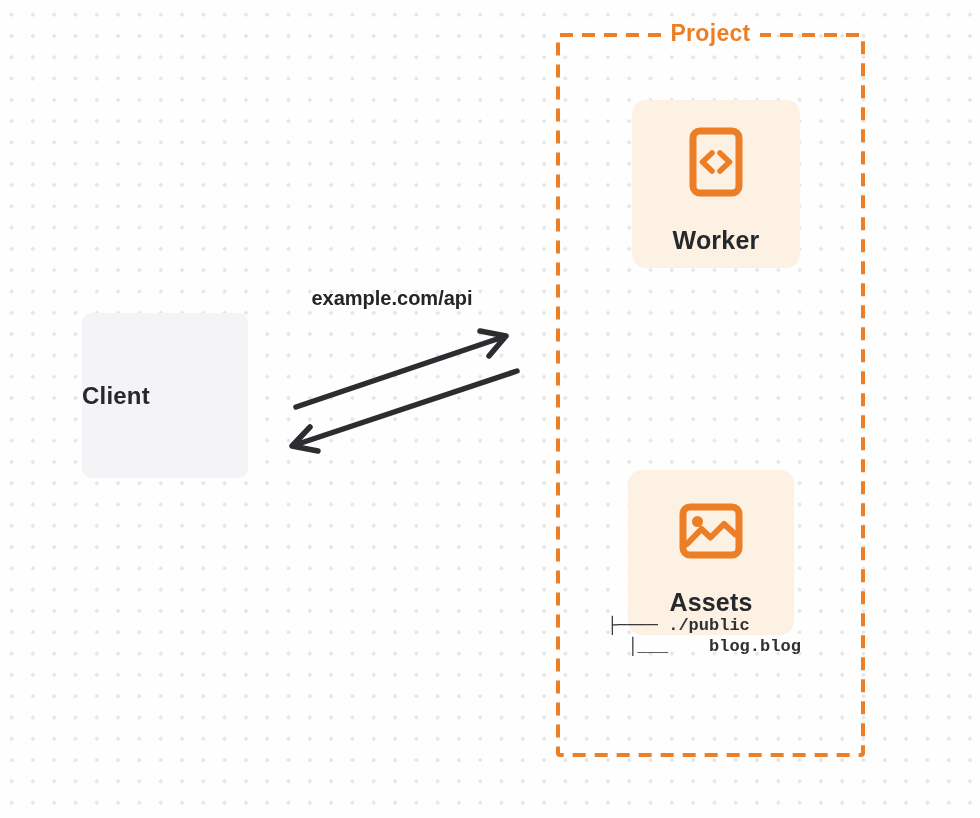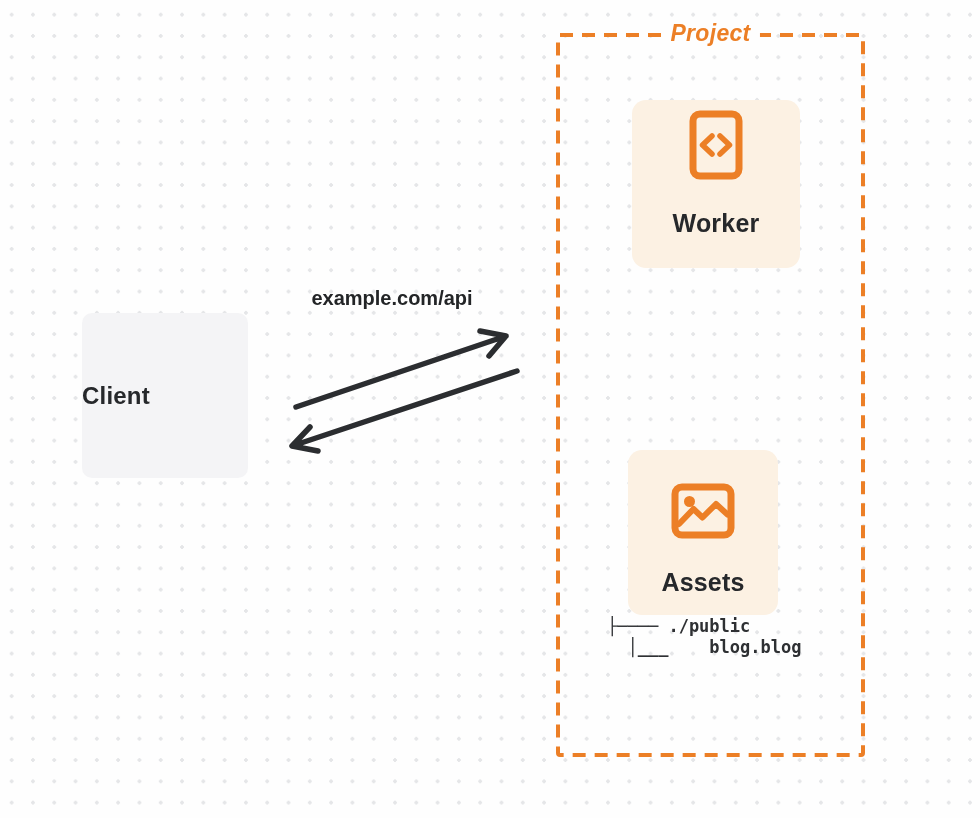--- a/index.html
+++ b/index.html
@@ -64,7 +64,7 @@
   .project-box {
     position: absolute;
     left: 556px; top: 33px;
-    width: 309px; height: 724px; font-style: italic;
+    width: 309px; height: 724px;
   }
   .project-box .dashed-border { position: absolute; left: 0; top: 0; }
   .project-label {

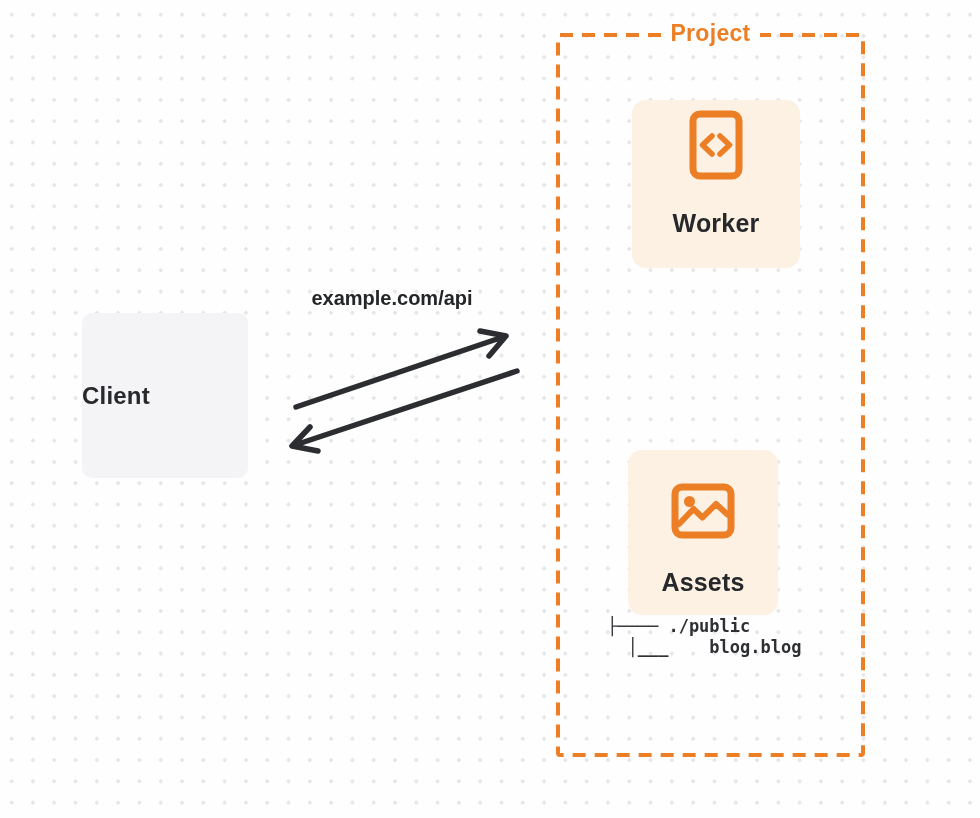--- a/index.html
+++ b/index.html
@@ -94,7 +94,7 @@
     margin-top: 29px;
     letter-spacing: 0.2px;
   }
-  .worker-card { left: 632px; top: 100px; width: 168px; height: 168px; padding-top: 10px; }
+  .worker-card { left: 632px; top: 100px; width: 168px; height: 168px; padding-top: 27px; }
   .assets-card { left: 628px; top: 450px; width: 150px; height: 165px; padding-top: 33px; }
 
   

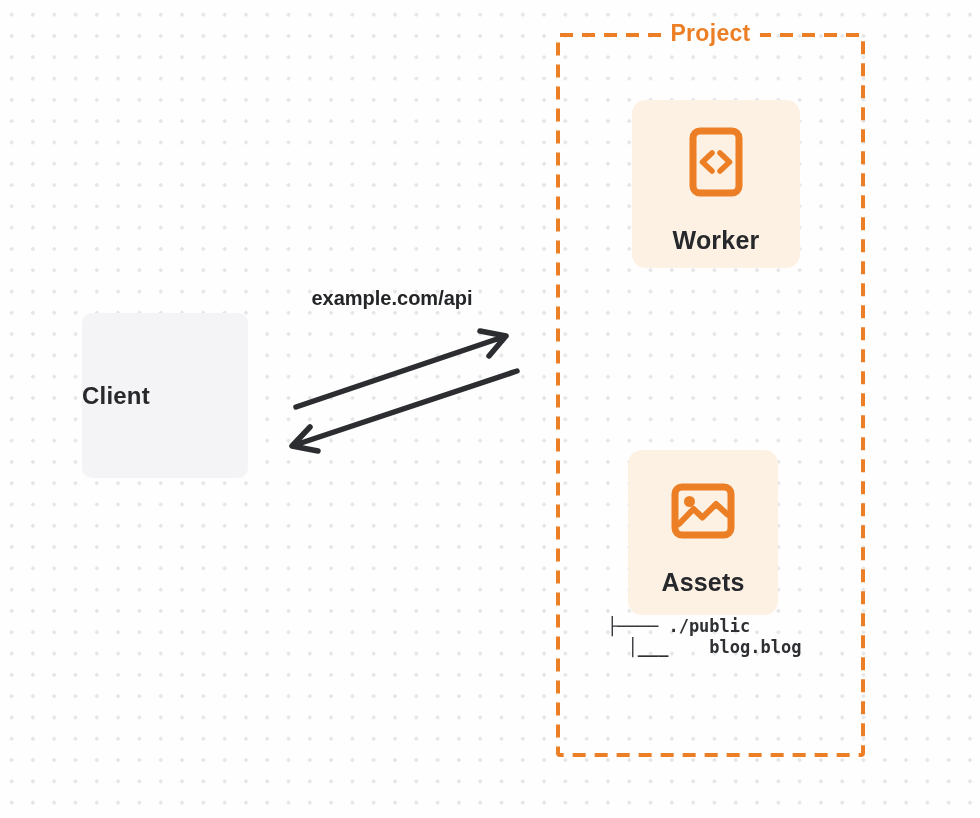--- a/index.html
+++ b/index.html
@@ -95,7 +95,7 @@
     letter-spacing: 0.2px;
   }
   .worker-card { left: 632px; top: 100px; width: 168px; height: 168px; padding-top: 27px; }
-  .assets-card { left: 628px; top: 450px; width: 150px; height: 165px; padding-top: 33px; }
+  .assets-card { left: 628px; top: 470px; width: 166px; height: 165px; padding-top: 33px; }
 
   
   .file-tree {

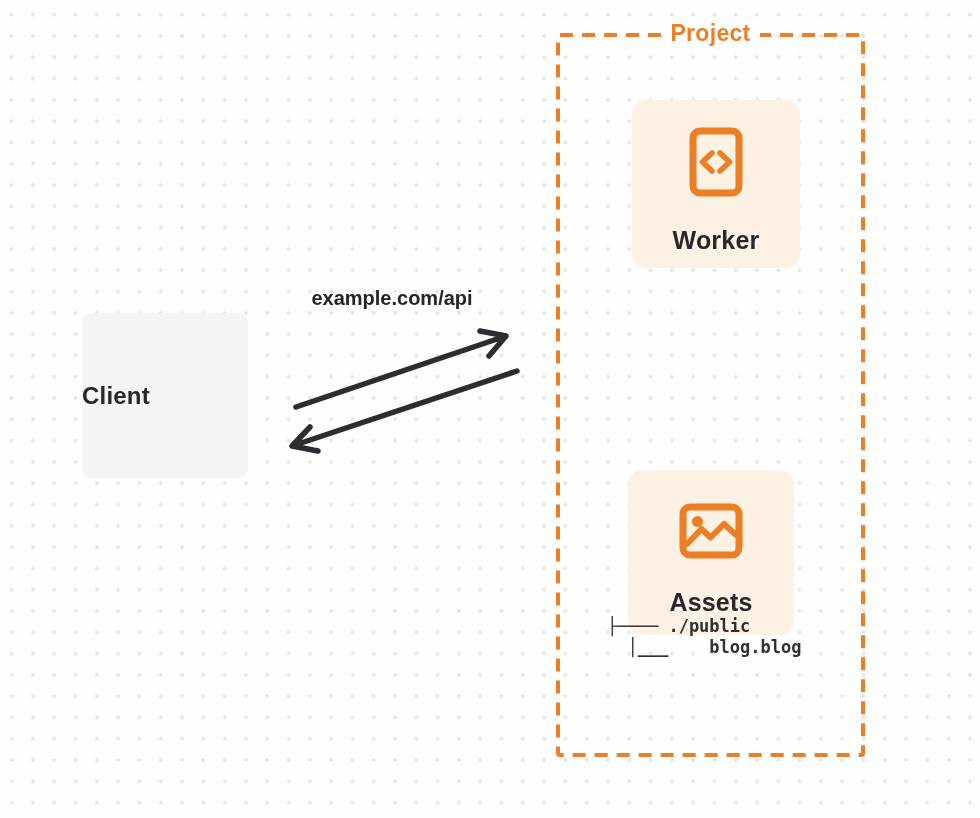--- a/index.html
+++ b/index.html
@@ -107,7 +107,7 @@
     color: #2E3033;
     font-weight: 700;
   }
-  .tree-line { white-space: pre; }
+  .tree-line { white-space: pre; font-family: Liberation Mono, monospace; }
 </style>
 </head>
 <body>

